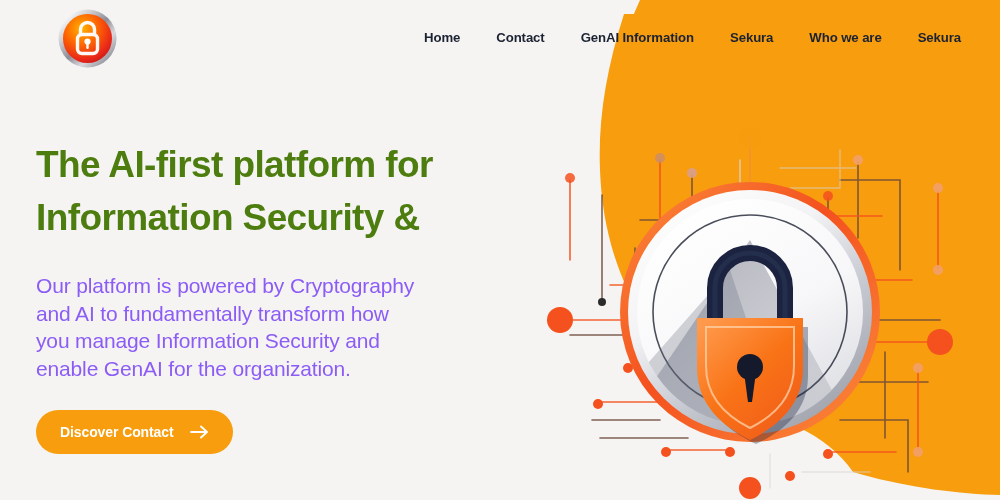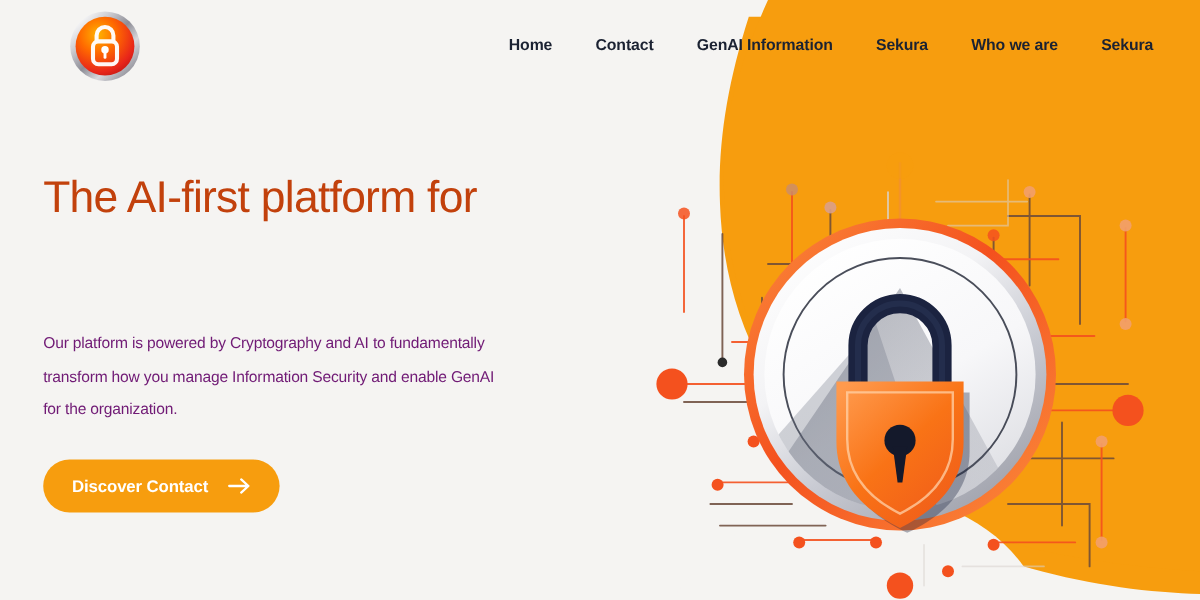--- a/index.html
+++ b/index.html
@@ -90,8 +90,8 @@
   .hero-title {
     font-size: 37px;
     line-height: 53px;
-    font-weight: 400;
-    color: #c2410c;
+    font-weight: 700;
+    color: #4d7c0f;
     letter-spacing: -0.6px;
     margin: 0;
   }

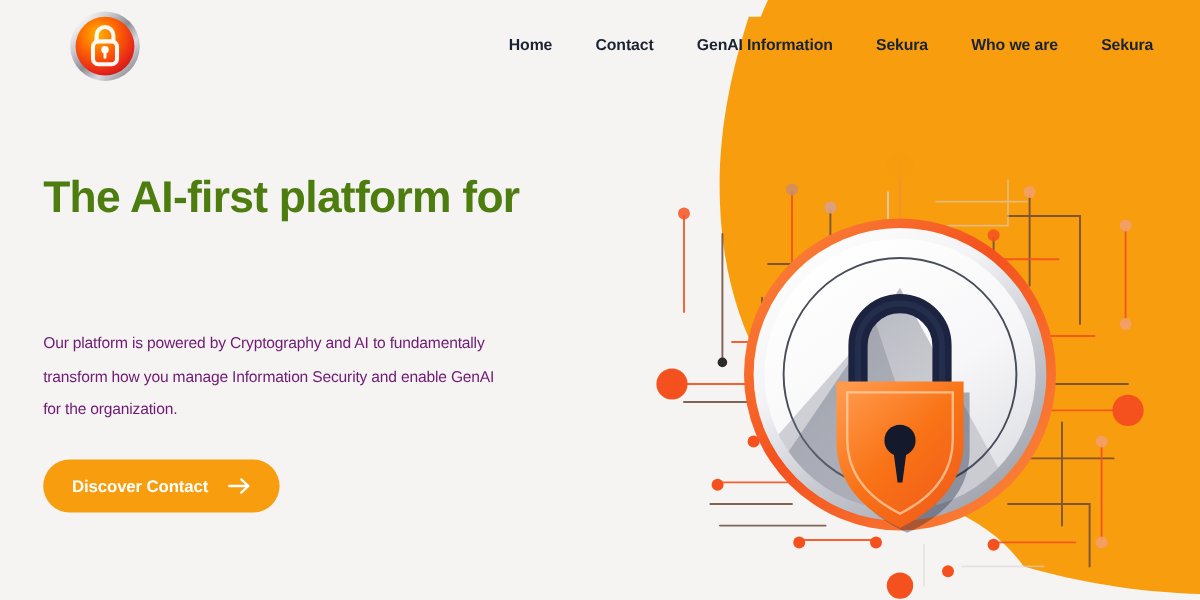--- a/index.html
+++ b/index.html
@@ -350,7 +350,7 @@
   <section class="hero-copy">
     <h1 class="hero-title">
       <span>The AI-first platform for</span><br>
-      <br>
+      <span>Information Security &amp;</span><br>
     </h1>
 
     <p class="hero-sub">Our platform is powered by Cryptography and AI to fundamentally transform how you manage Information Security and enable GenAI for the organization.</p>

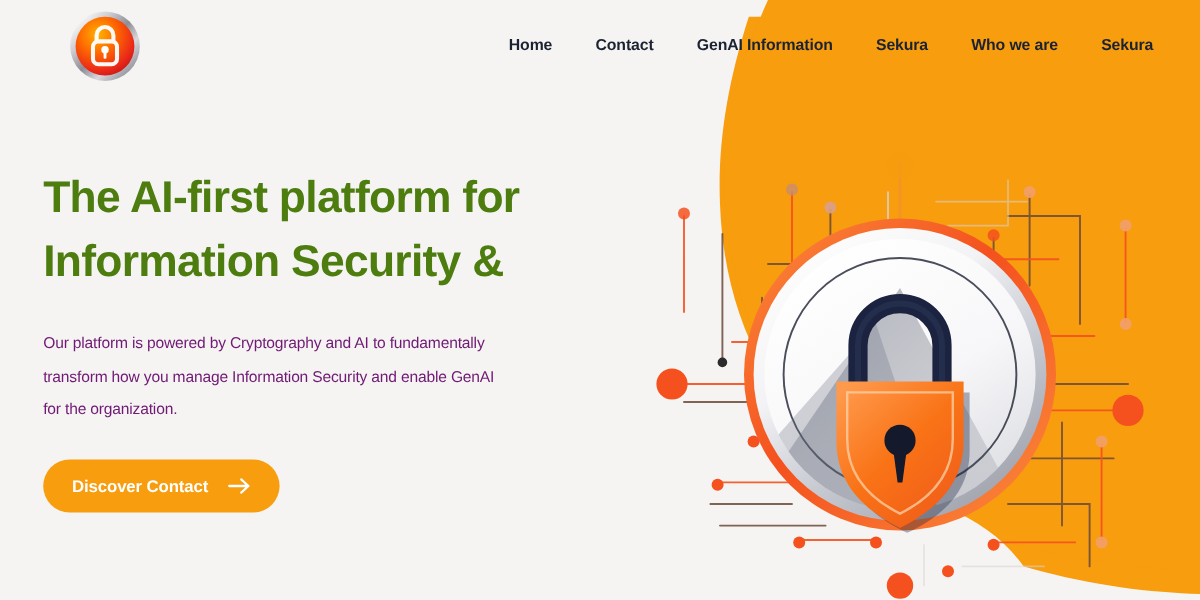--- a/index.html
+++ b/index.html
@@ -98,9 +98,9 @@
 
   .hero-sub {
     margin-top: 28px;
-    font-size: 13px;
+    font-size: 21px;
     line-height: 27.5px;
-    color: #701a75;
+    color: #8b5cf6;
     letter-spacing: -0.15px;
     width: 385px;
   }

